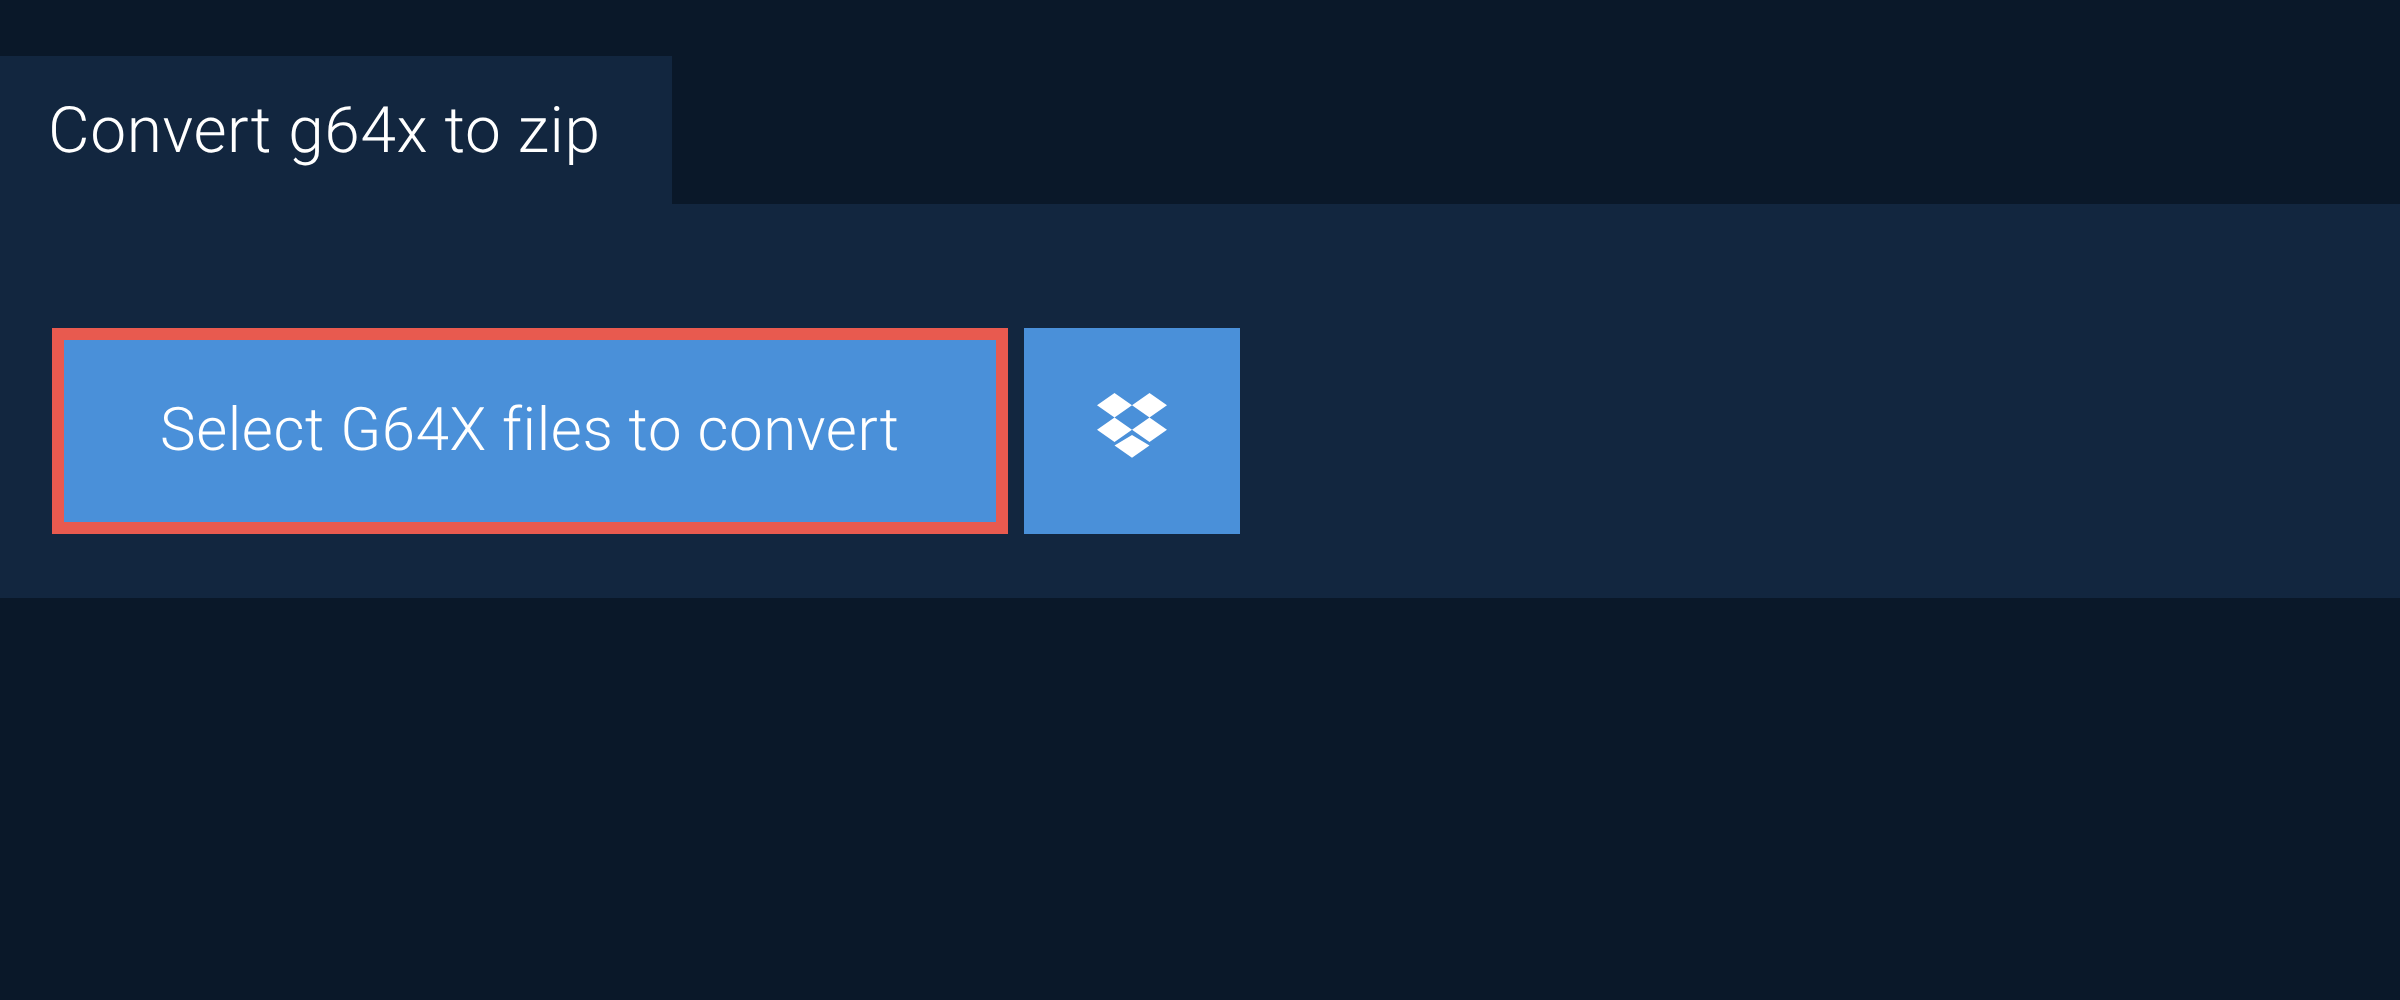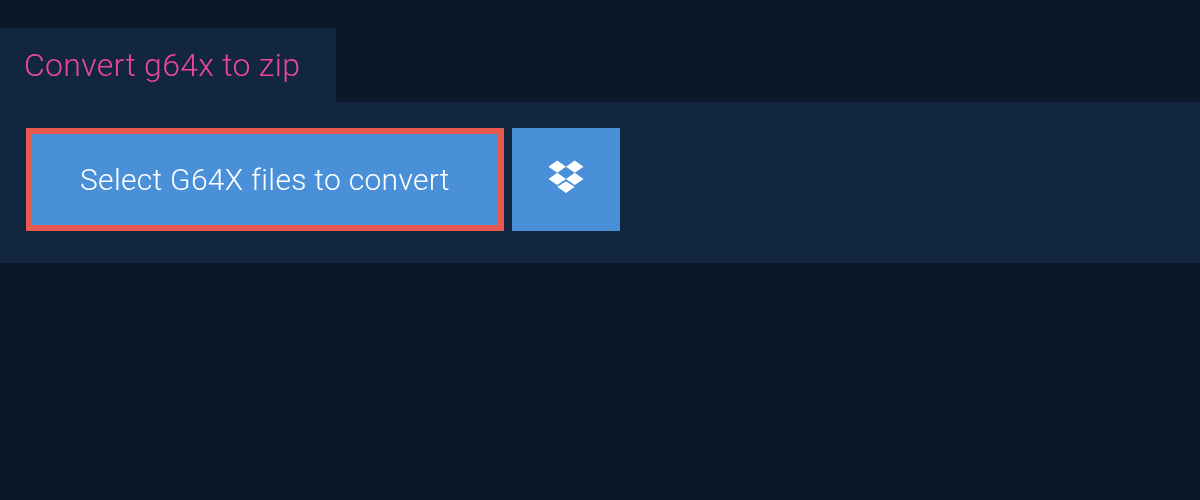--- a/index.html
+++ b/index.html
@@ -16,7 +16,7 @@
     .tab {
       display: inline-block;
       background: #12263f;
-      color: #ec4899;
+      color: #ffffff;
       font-size: 32px;
       font-weight: 300;
       padding: 18px 36px 18px 24px;

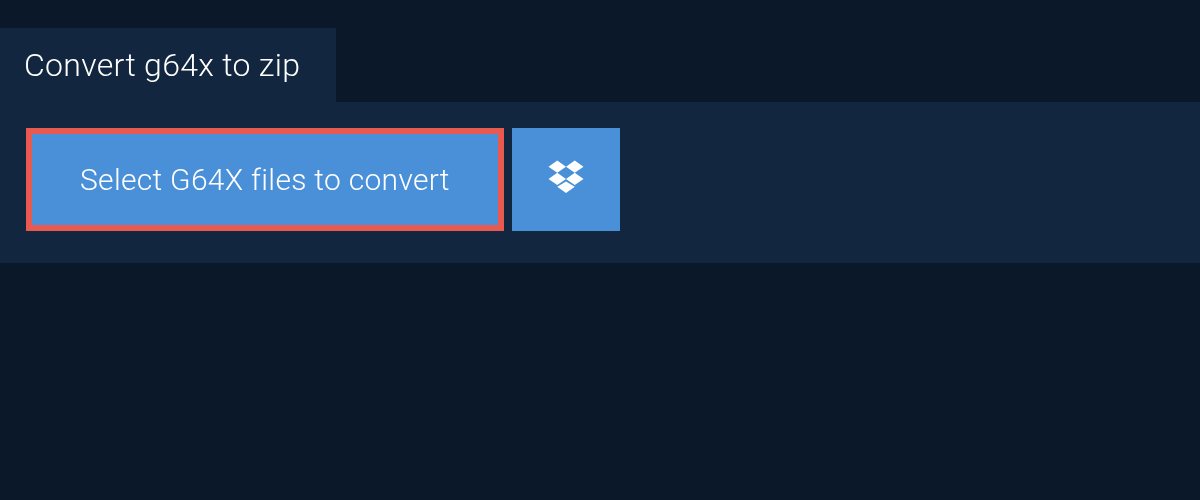--- a/index.html
+++ b/index.html
@@ -30,6 +30,7 @@
     .button-row {
       display: inline-flex;
       align-items: stretch;
+      margin-top: 36px;
     }
     .select-btn {
       background: #4a90d9;

